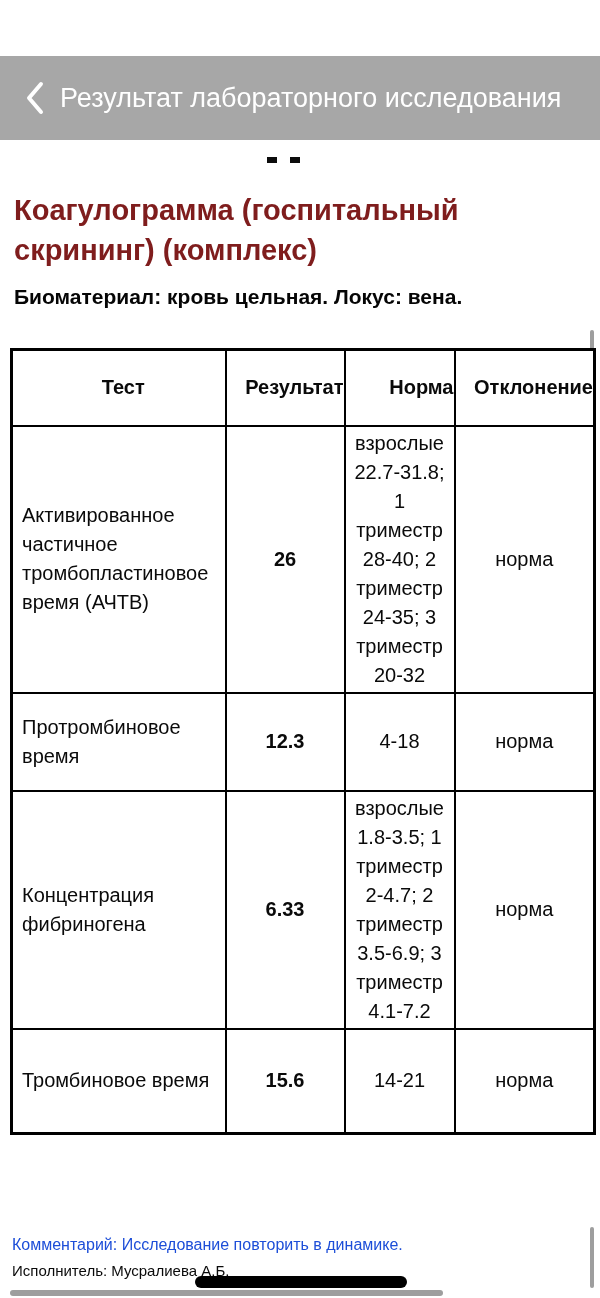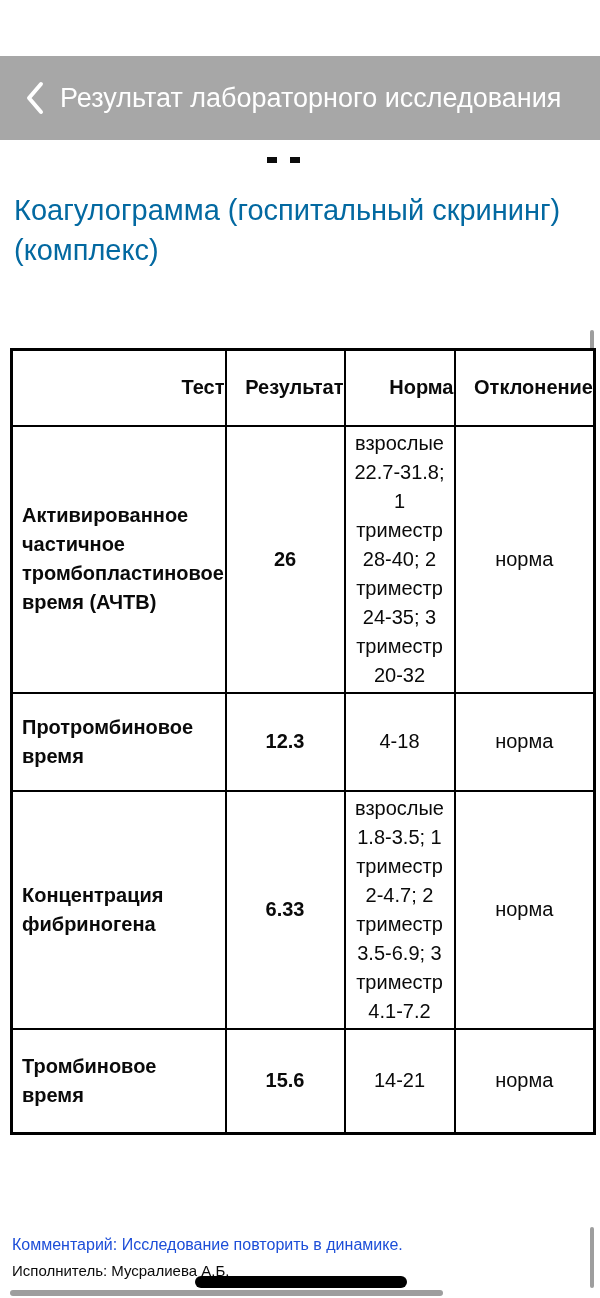--- a/index.html
+++ b/index.html
@@ -39,7 +39,7 @@
 
   
   .report-title { position:absolute; left:14px; top:190px; width:560px;
-                  font-size:29px; font-weight:400; line-height:40px; color:#0369a1; }
+                  font-size:29px; font-weight:700; line-height:40px; color:#7f1d1d; }
   .report-sub { position:absolute; left:14px; top:285px; width:570px;
                 font-size:21px; font-weight:700; color:#050505; }
 

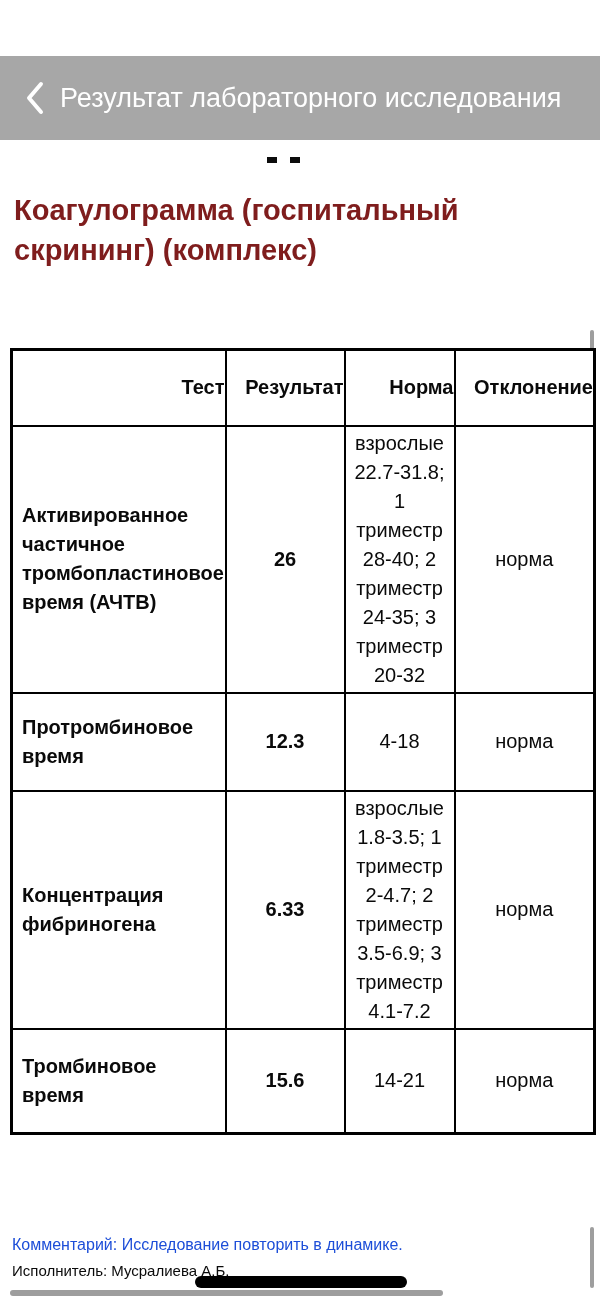--- a/index.html
+++ b/index.html
@@ -99,6 +99,7 @@
   <div class="remnant b"></div>
 
   <div class="report-title">Коагулограмма (госпитальный скрининг) (комплекс)</div>
+  <div class="report-sub">Биоматериал: кровь цельная. Локус: вена.</div>
 
   <div class="vscrollbar-top"></div>
   <div class="vscrollbar-bottom"></div>

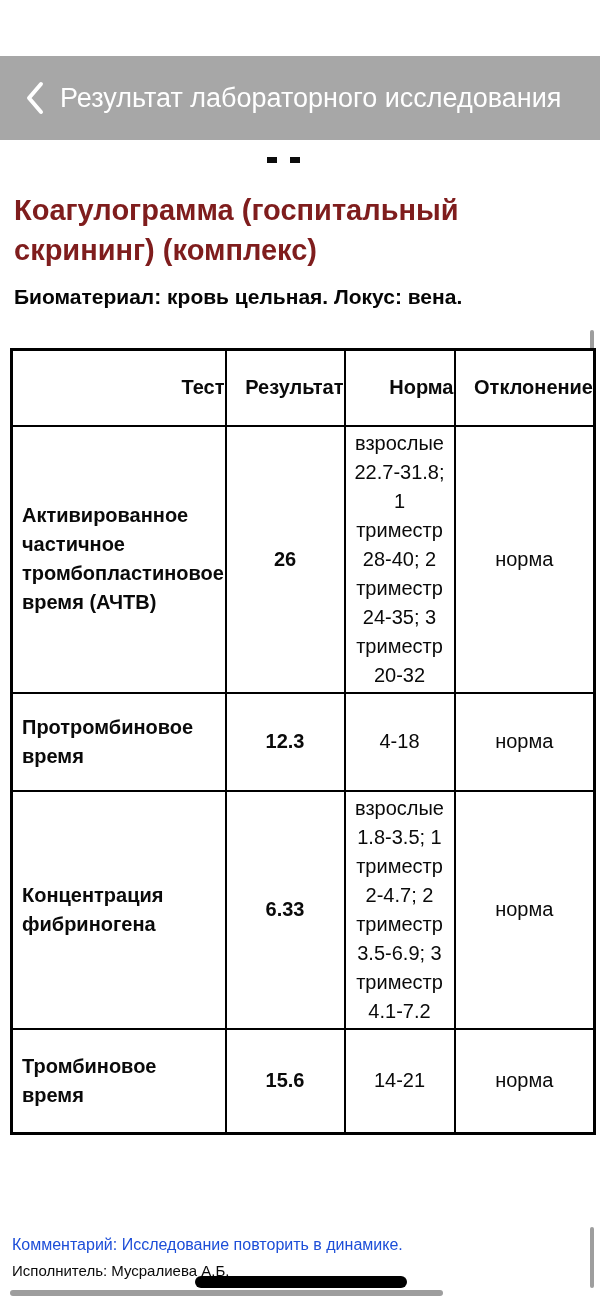--- a/index.html
+++ b/index.html
@@ -60,7 +60,7 @@
   tr.row-3  { height:231px; }
   tr.row-4  { height:105px; }
   th { font-weight:700; font-size:21px; text-align:right; }
-  th.h-test { text-align:right; padding-left:9px; }
+  th.h-test { text-align:center; padding-left:9px; }
   td.c-test { text-align:left; padding-left:9px; padding-right:14px;font-weight:bold; }
   td.c-result { text-align:center; font-weight:700; font-size:21px; }
   td.c-norm { text-align:center; padding:2px 3px; }

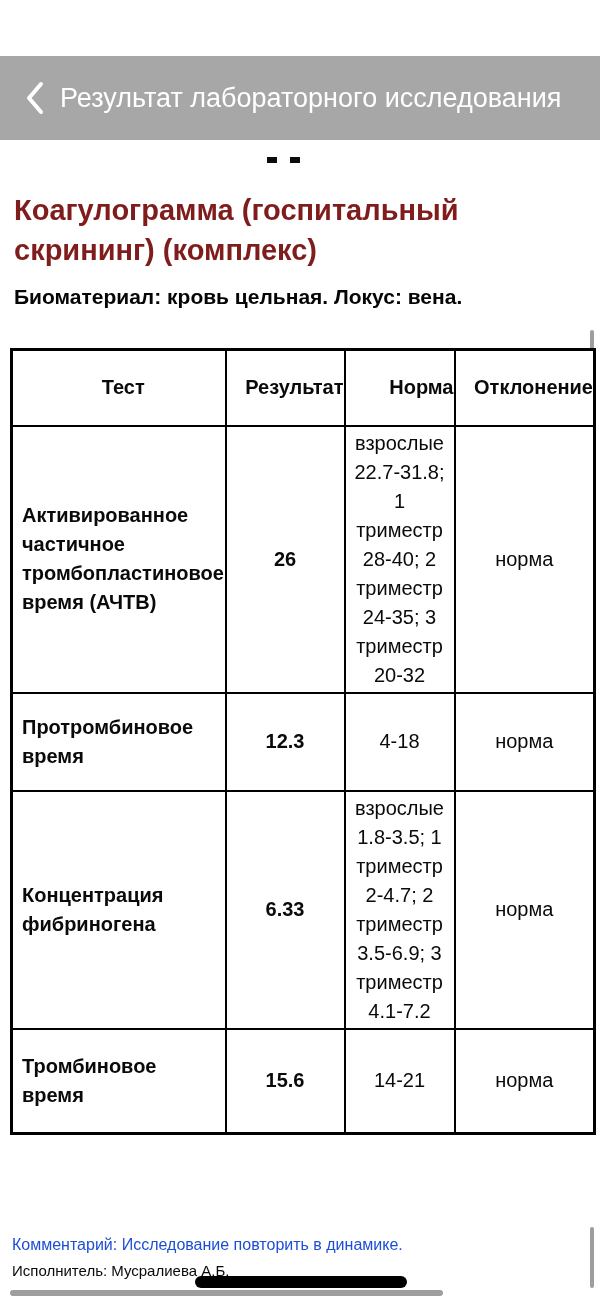--- a/index.html
+++ b/index.html
@@ -61,7 +61,7 @@
   tr.row-4  { height:105px; }
   th { font-weight:700; font-size:21px; text-align:right; }
   th.h-test { text-align:center; padding-left:9px; }
-  td.c-test { text-align:left; padding-left:9px; padding-right:14px;font-weight:bold; }
+  td.c-test { text-align:left; padding-left:9px; padding-right:14px; }
   td.c-result { text-align:center; font-weight:700; font-size:21px; }
   td.c-norm { text-align:center; padding:2px 3px; }
   td.c-dev { text-align:center; }

